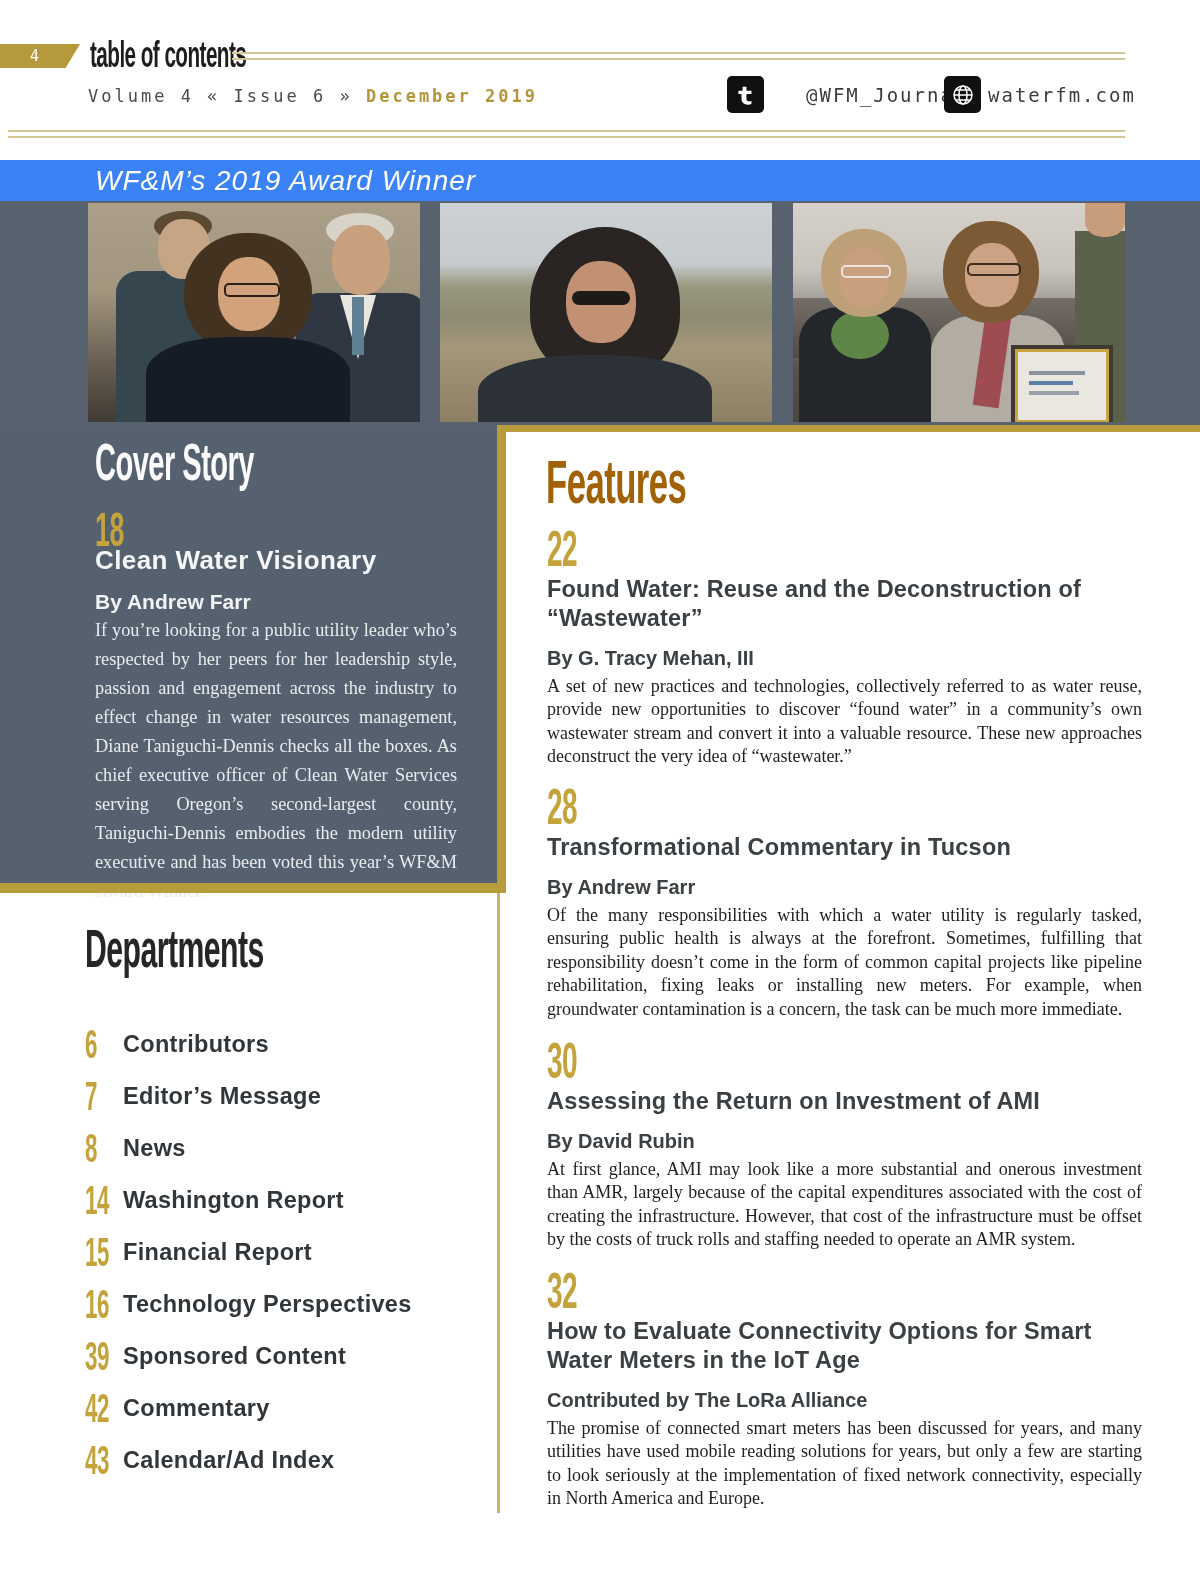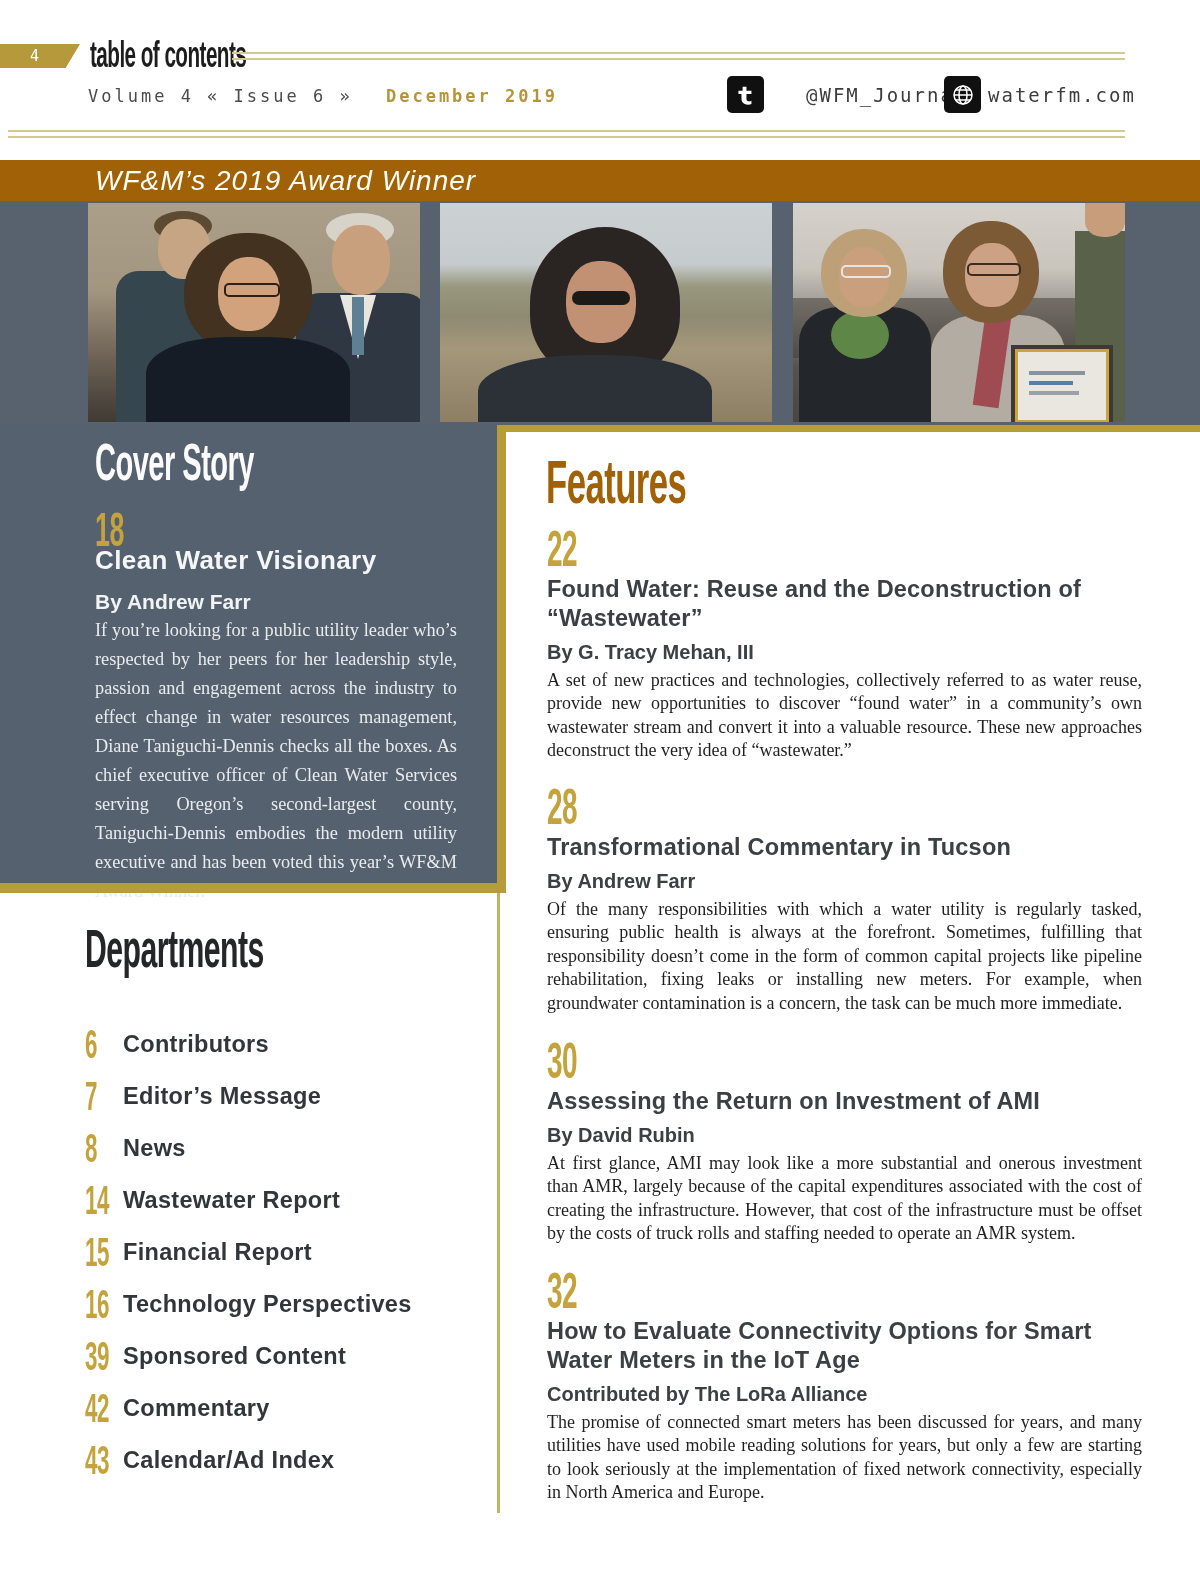--- a/index.html
+++ b/index.html
@@ -22,7 +22,7 @@
   .dline-bottom{left:8px;top:130px;width:1117px;}
   .issue-line{position:absolute;left:88px;top:86px;font-size:17px;letter-spacing:3px;
         color:#4a4a4a;font-family:"DejaVu Sans Mono",monospace;}
-  .issue-line .date{color:#b4953a;font-weight:700;margin-left:20px;}
+  .issue-line .date{color:#b4953a;font-weight:700;}
   .social-chip{position:absolute;top:76px;width:37px;height:37px;background:#101010;
         border-radius:5px;display:flex;align-items:center;justify-content:center;}
   .chip-tw{left:727px;} .chip-globe{left:944px;}

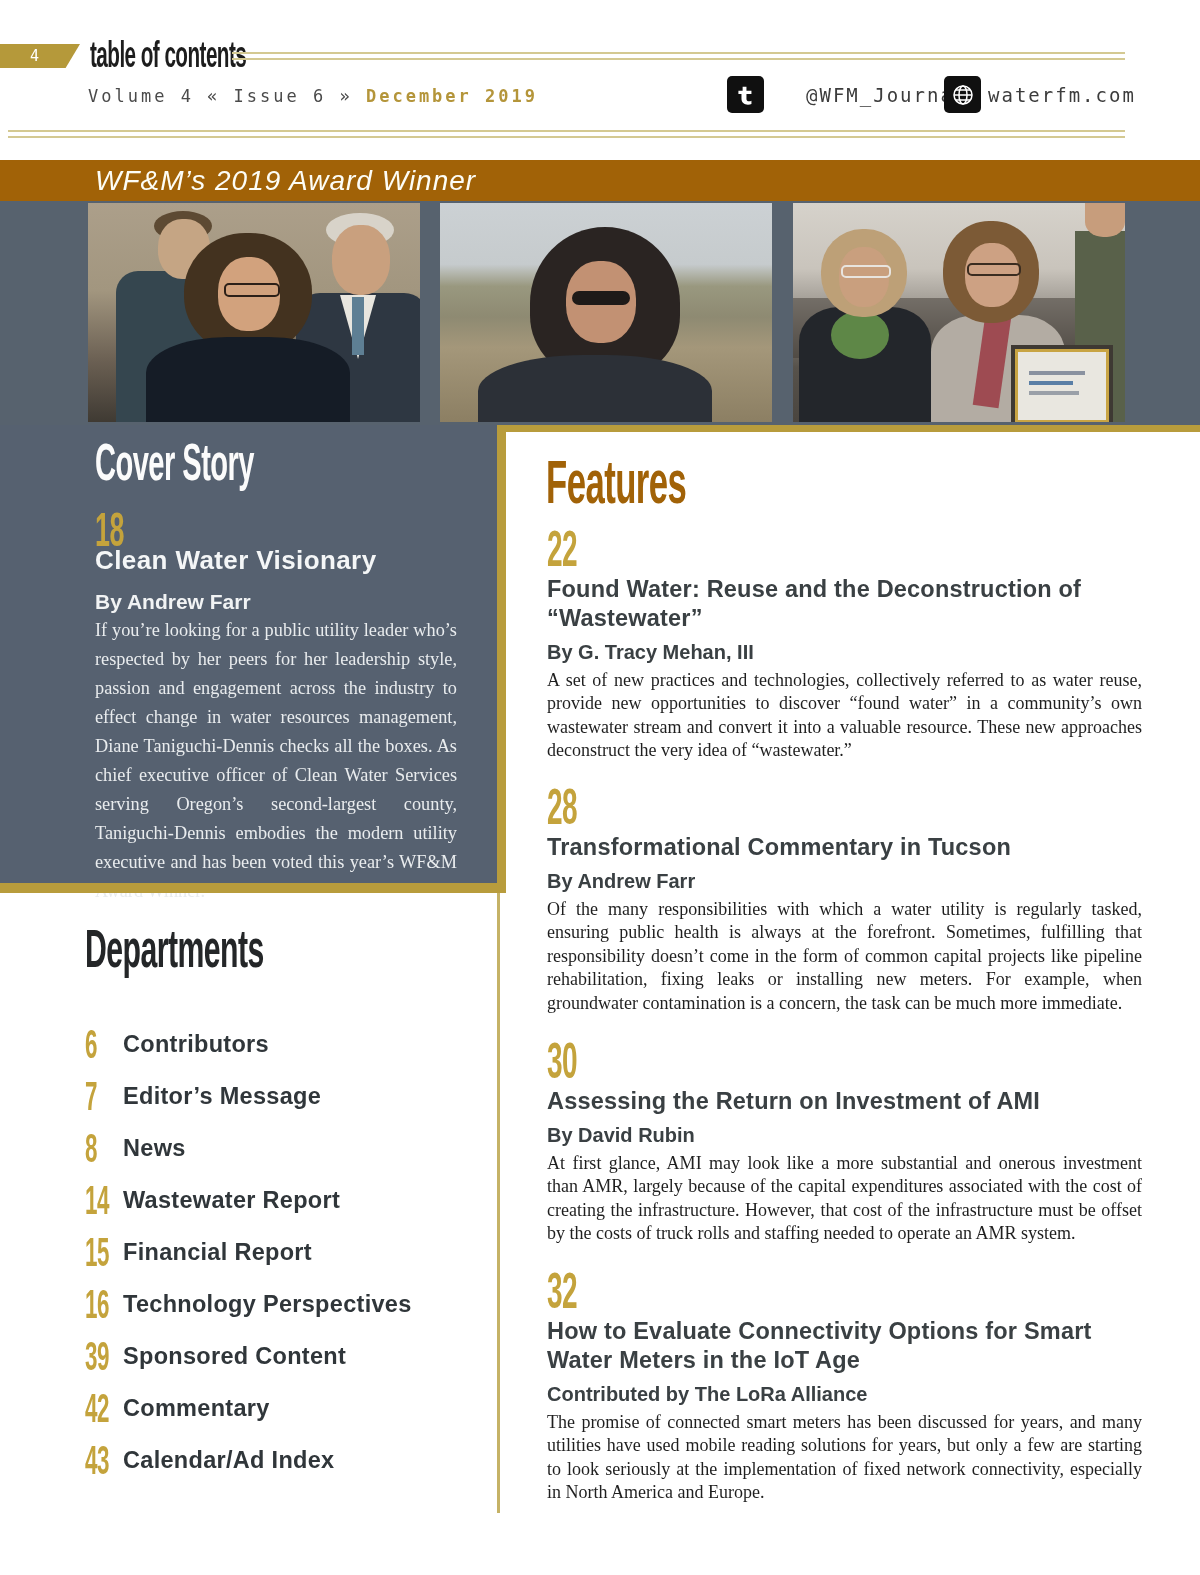--- a/index.html
+++ b/index.html
@@ -31,7 +31,7 @@
   .tw-handle{left:806px;} .site-url{left:988px;}
 
   
-  .banner{position:absolute;left:0;top:160px;width:1200px;height:48px;background:#a16207;}
+  .banner{position:absolute;left:0;top:160px;width:1200px;height:48px;background:#3b82f6;}
   .banner span{position:absolute;left:95px;top:0;line-height:41px;color:#fdfdf6;
         font-size:28px;font-style:italic;letter-spacing:1px;}
 

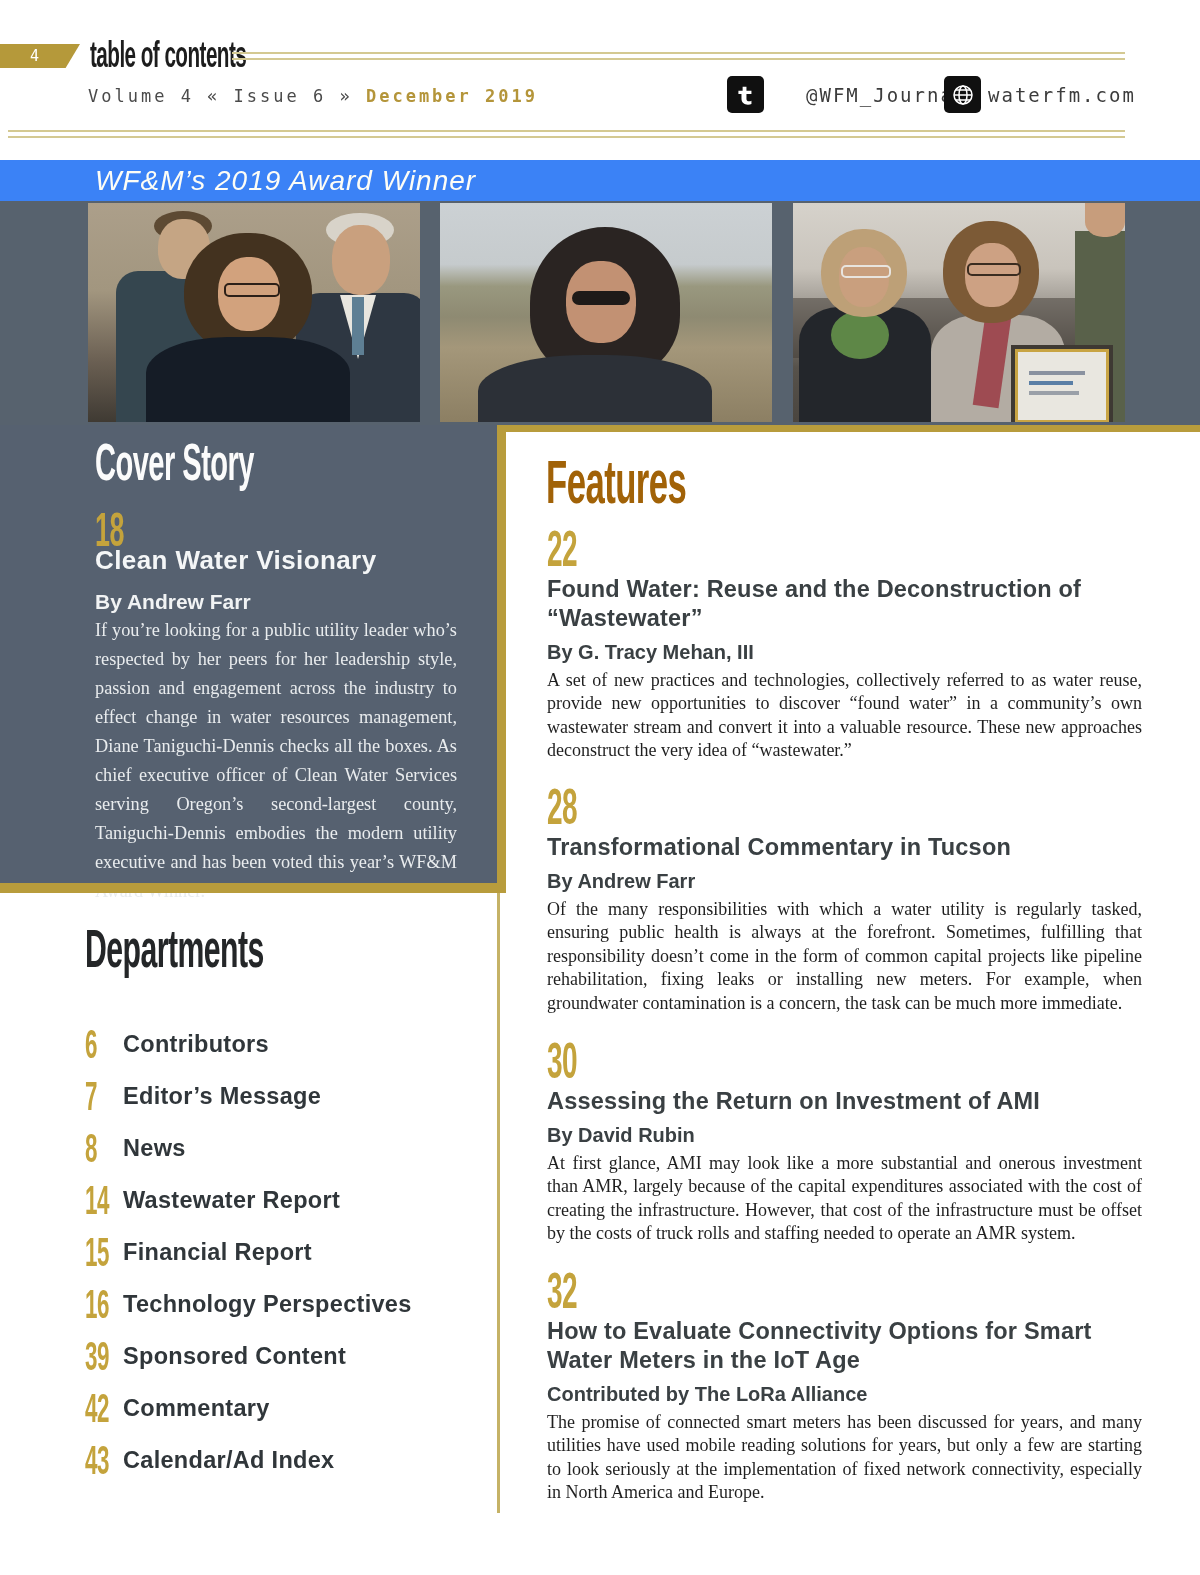--- a/index.html
+++ b/index.html
@@ -109,7 +109,7 @@
   .feat-num{font-size:50px;line-height:46px;color:#c4a33c;}
   .feat-title{margin-top:3px;font-size:23.5px;line-height:29px;font-weight:700;
         letter-spacing:.2px;color:#3a4043;}
-  .feat-byline{margin-top:8px;font-size:20px;font-weight:700;color:#3a4043;}
+  .feat-byline{margin-top:14px;font-size:20px;font-weight:700;color:#3a4043;}
   .feat-summary{margin-top:5px;font-size:18px;line-height:23.4px;text-align:justify;color:#1f1f1f;
         font-family:"Liberation Serif",serif;}
 

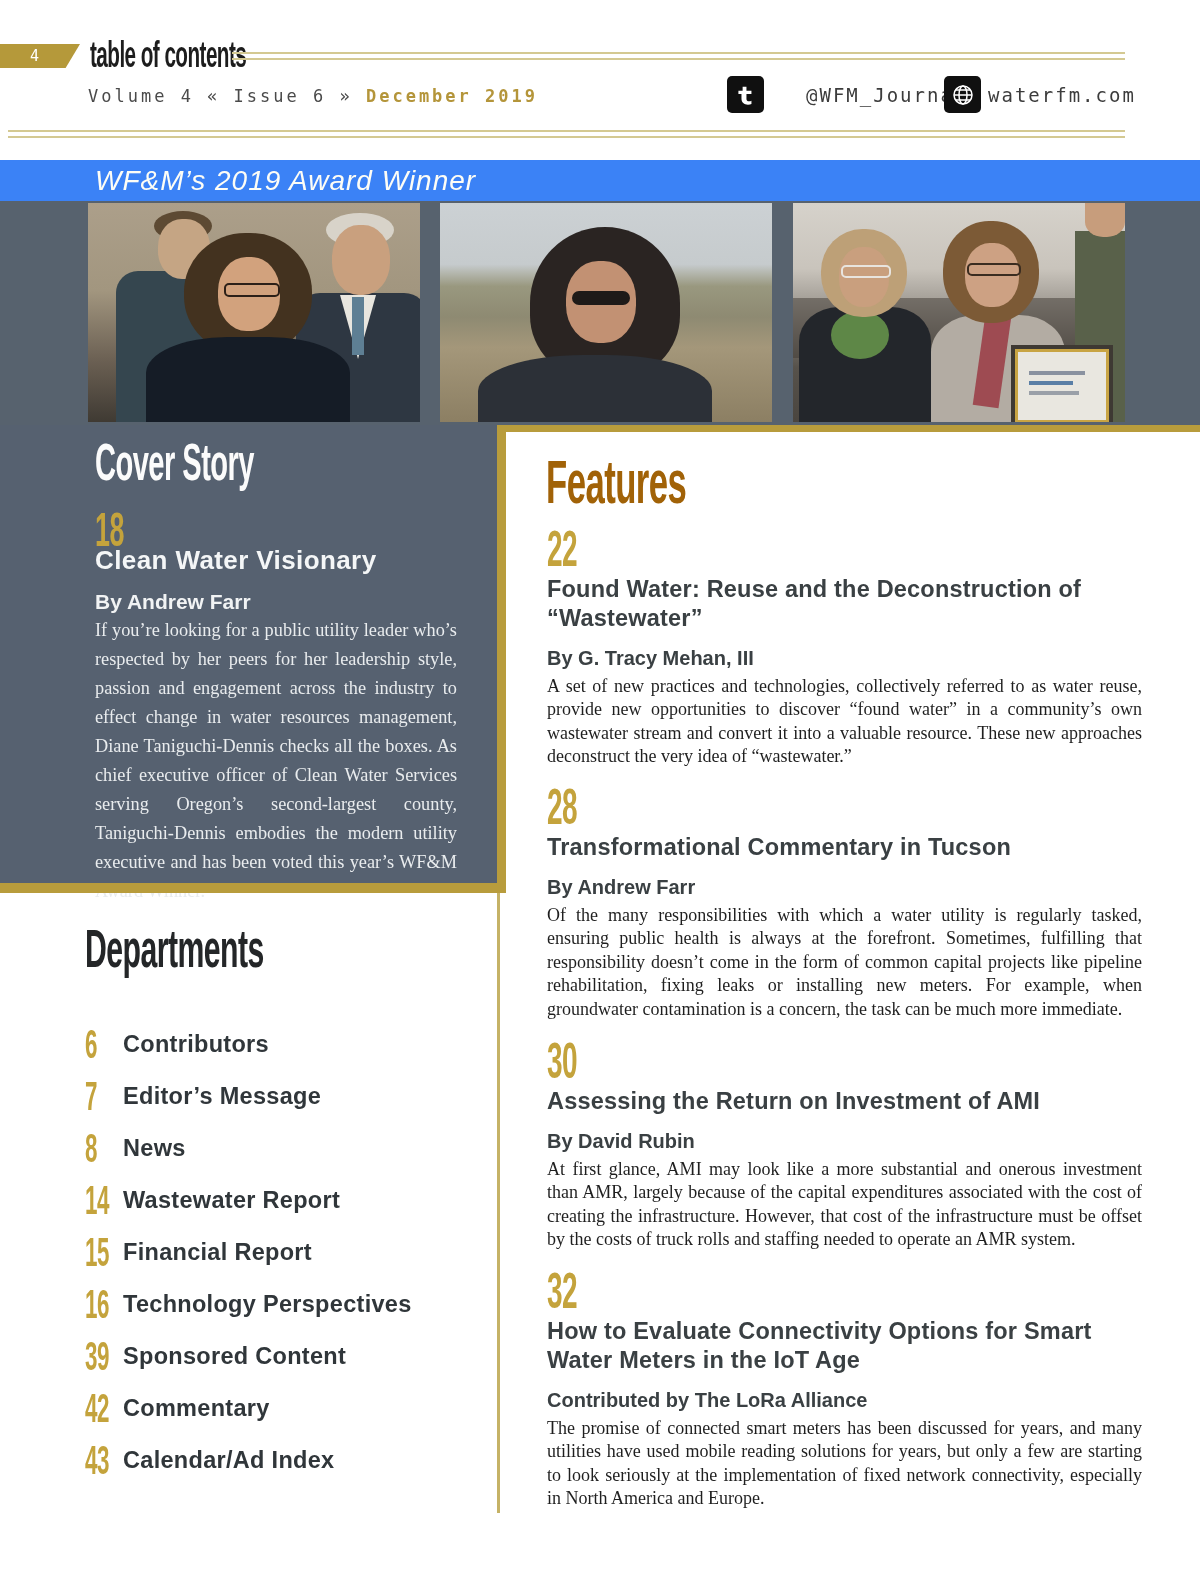--- a/index.html
+++ b/index.html
@@ -280,7 +280,7 @@
       </li>
       <li class="dept-item">
         <span class="dept-num"><span class="cond">14</span></span>
-        <span class="dept-label">Wastewater Report</span>
+        <span class="dept-label">Washington Report</span>
       </li>
       <li class="dept-item">
         <span class="dept-num"><span class="cond">15</span></span>

